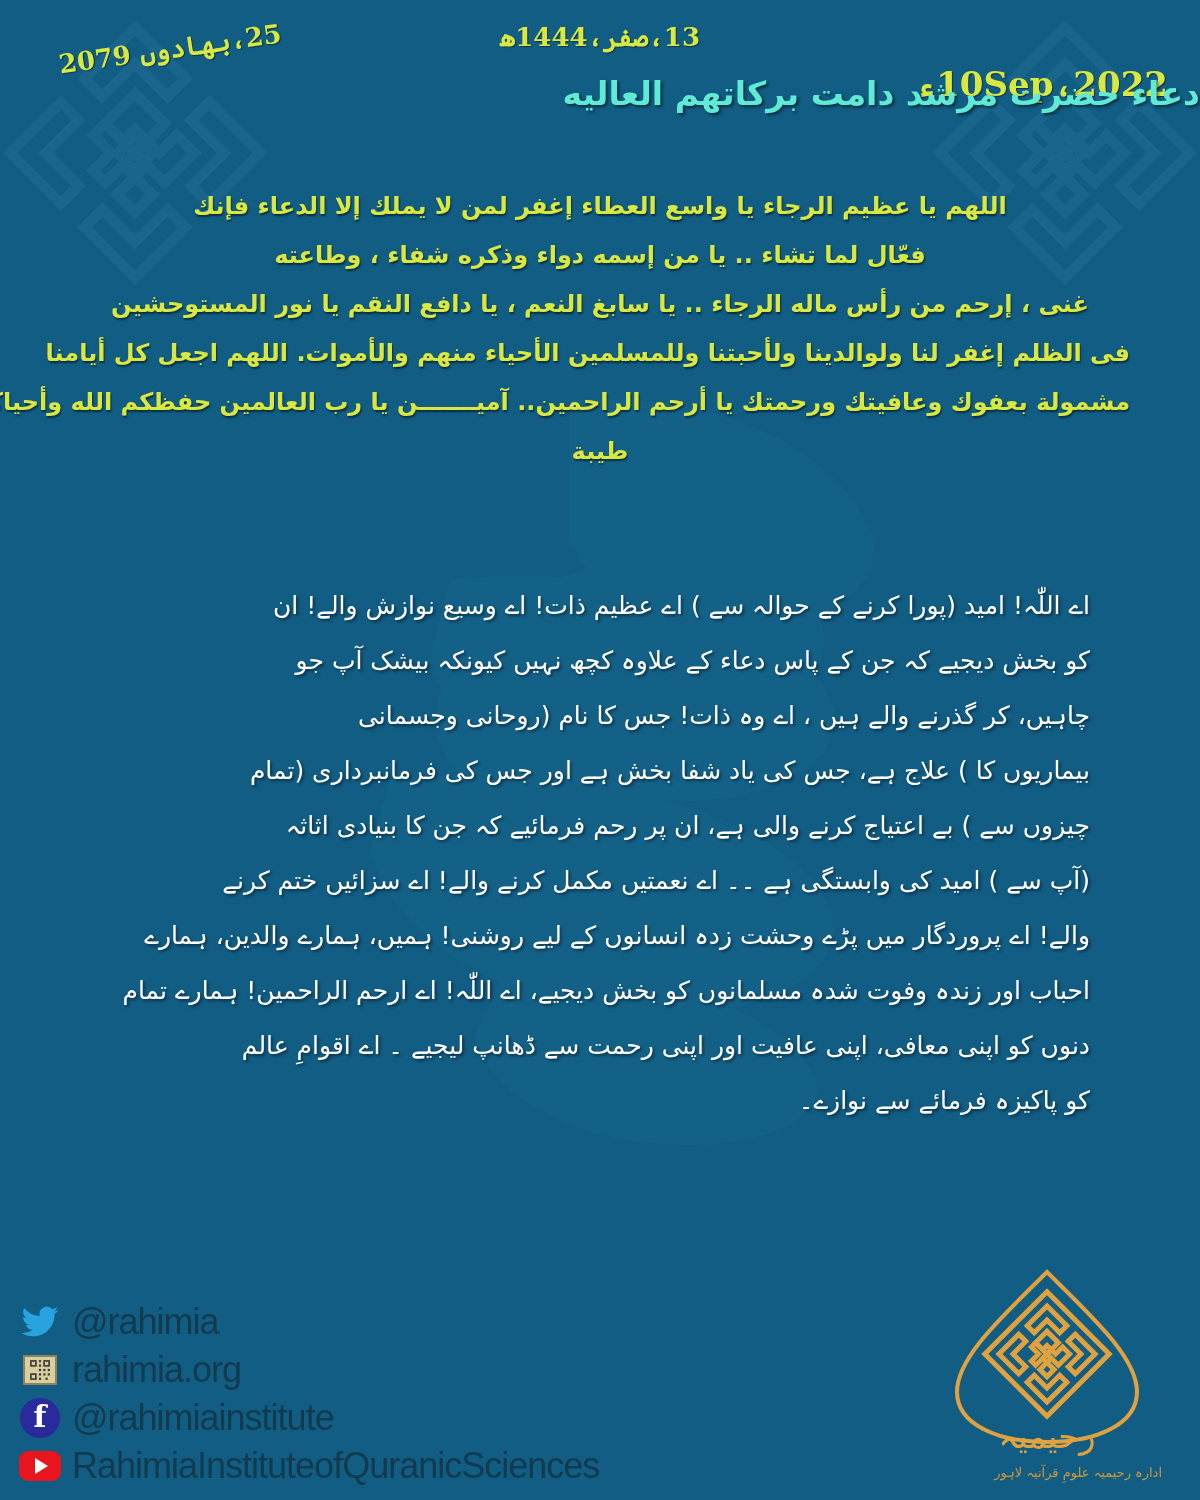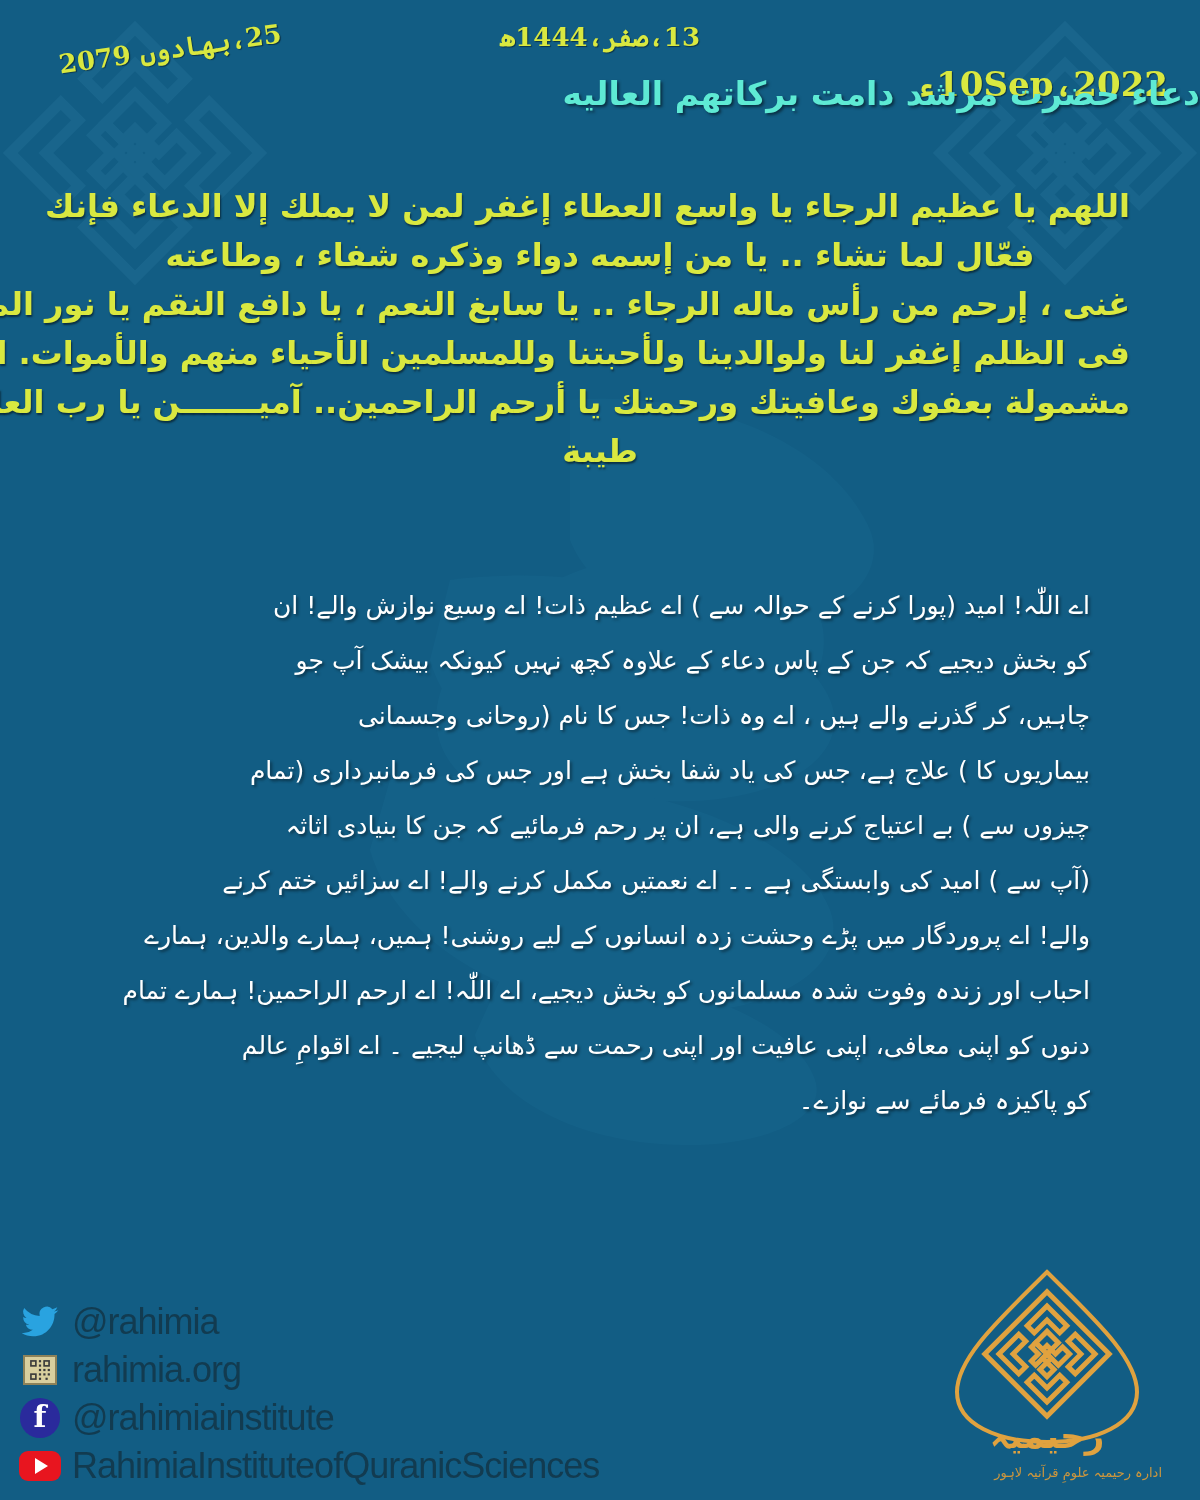--- a/index.html
+++ b/index.html
@@ -72,7 +72,7 @@
     color:#d9e840;
     font-family:"DejaVu Sans", sans-serif;
     font-weight:bold;
-    font-size:32px;
+    font-size:24px;
     line-height:49px;
     letter-spacing:-.6px;
     text-shadow:1px 2px 2px rgba(0,0,0,.5);

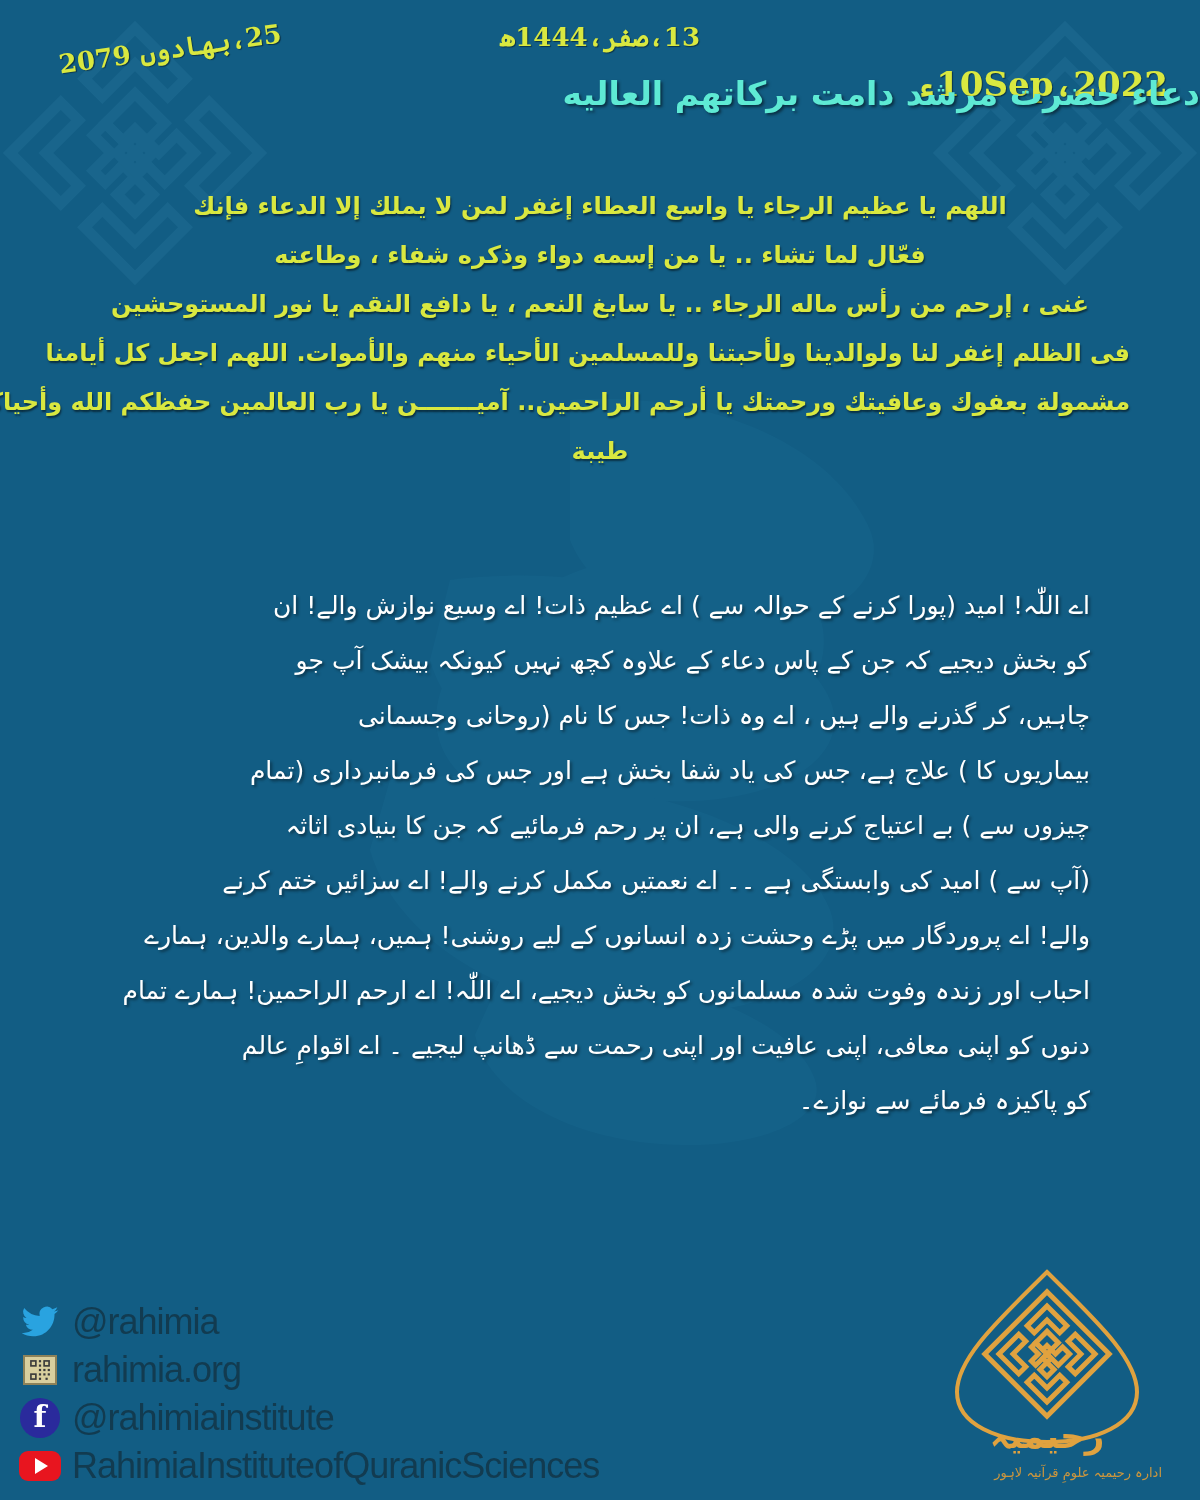--- a/index.html
+++ b/index.html
@@ -183,7 +183,7 @@
     color:#e0a23f;
     font-family:"DejaVu Sans", sans-serif;
     font-size:34px;
-    font-weight:bold;
+    font-weight:normal;
     direction:rtl;
   }
 </style>

